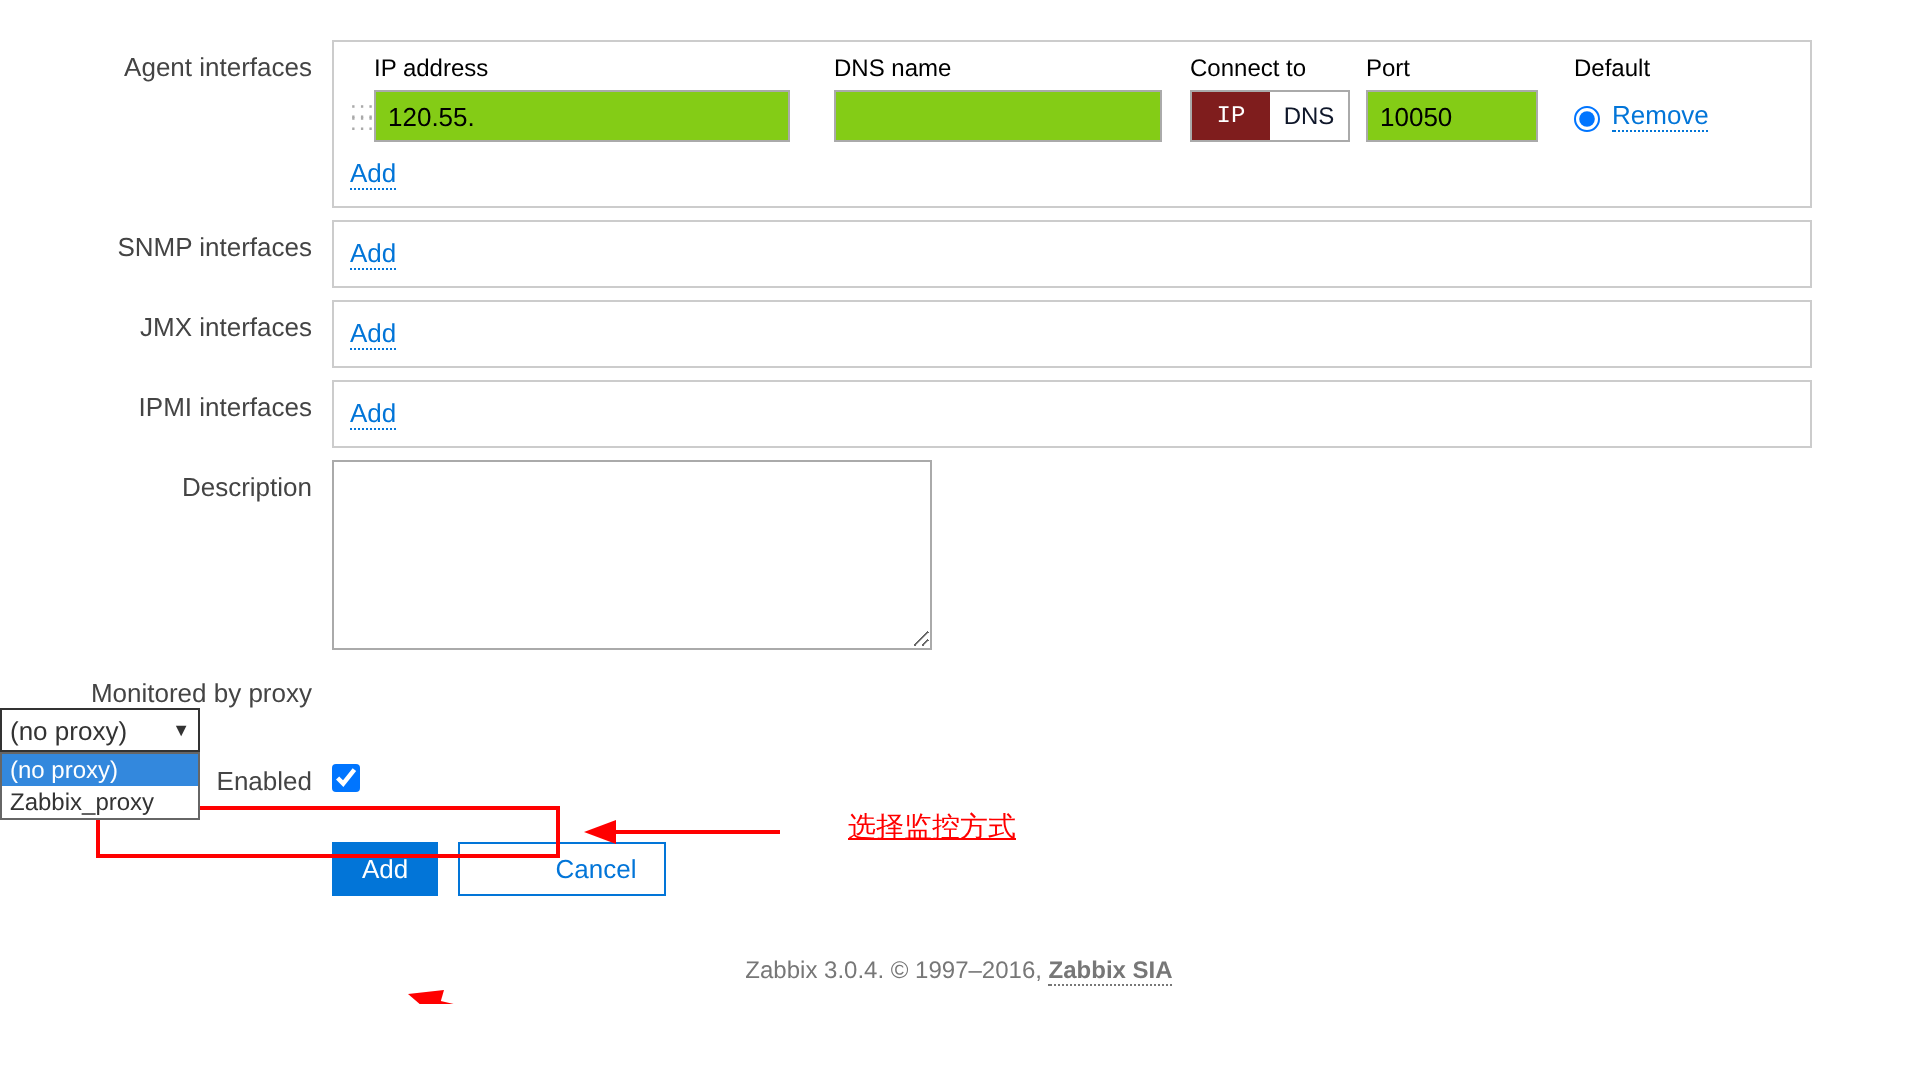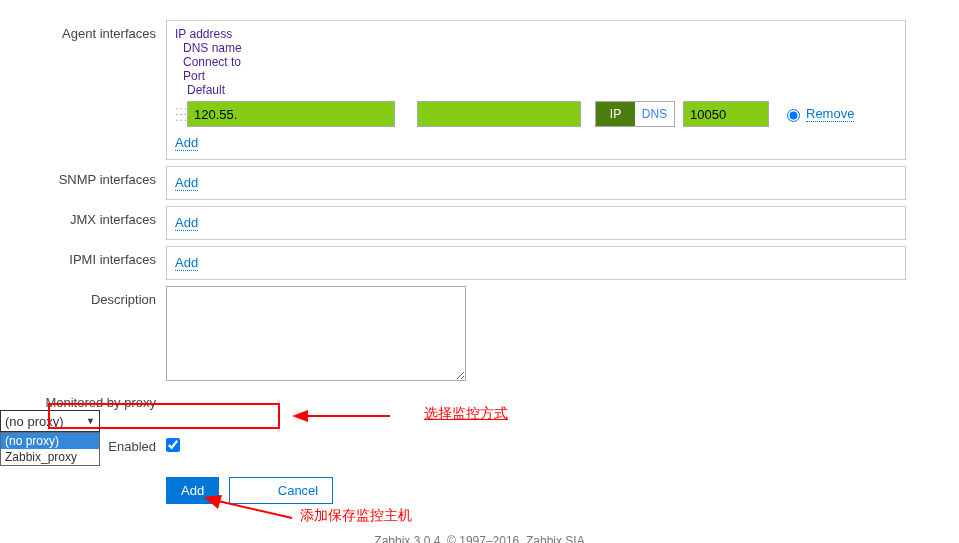--- a/index.html
+++ b/index.html
@@ -34,10 +34,9 @@
     }
     .interface-headers {
       display: flex;
-      color: #4c1d95;
+      color: #000000;
       font-size: 12px;
       margin-bottom: 4px;
-      flex-direction: column;
     }
     .interface-row {
       display: flex;

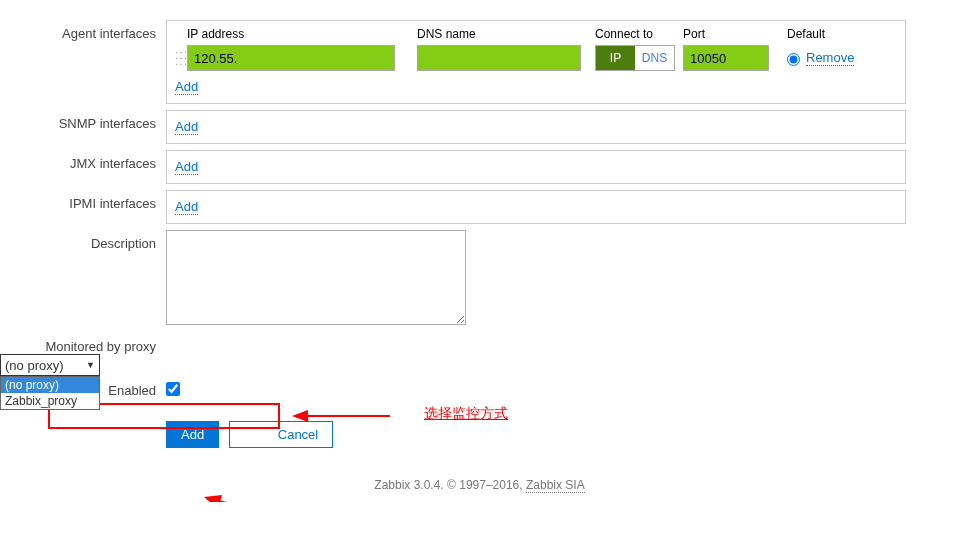--- a/index.html
+++ b/index.html
@@ -84,8 +84,9 @@
       color: #3b82f6;
     }
     .toggle-btn.active {
-      background: #4d7c0f;
+      background: #7f1d1d;
       color: #fff;
+      font-family: Liberation Mono, monospace;
     }
     .radio-default {
       display: flex;

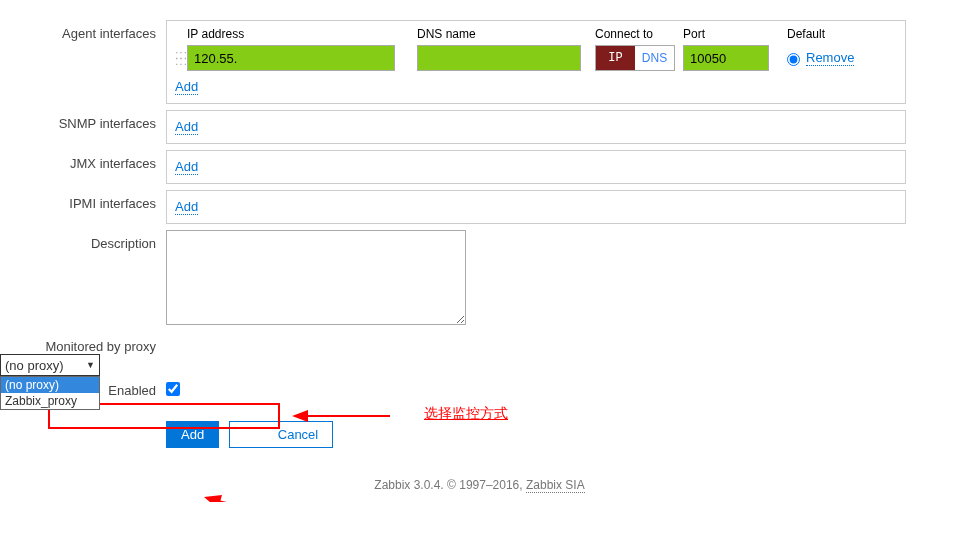--- a/index.html
+++ b/index.html
@@ -81,7 +81,7 @@
       cursor: pointer;
       border: none;
       background: #fff;
-      color: #3b82f6;
+      color: #0f172a;
     }
     .toggle-btn.active {
       background: #7f1d1d;

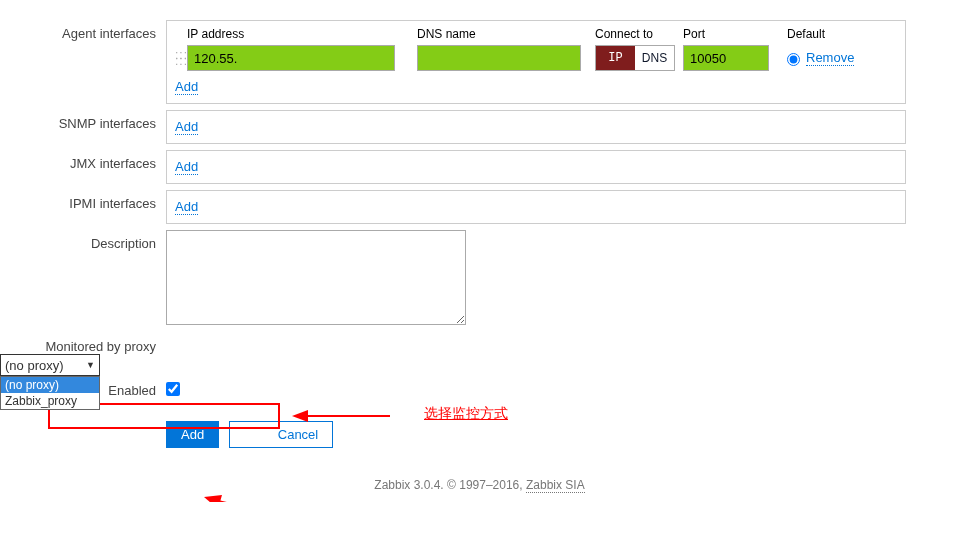--- a/index.html
+++ b/index.html
@@ -189,6 +189,7 @@
     .footer .link-underline {
       border-bottom: 1px dotted #777;
       color: #777;
+      font-weight: bold;
     }
     .monitored-row { position: relative; }
     input[type="checkbox"] { width: 14px; height: 14px; }

